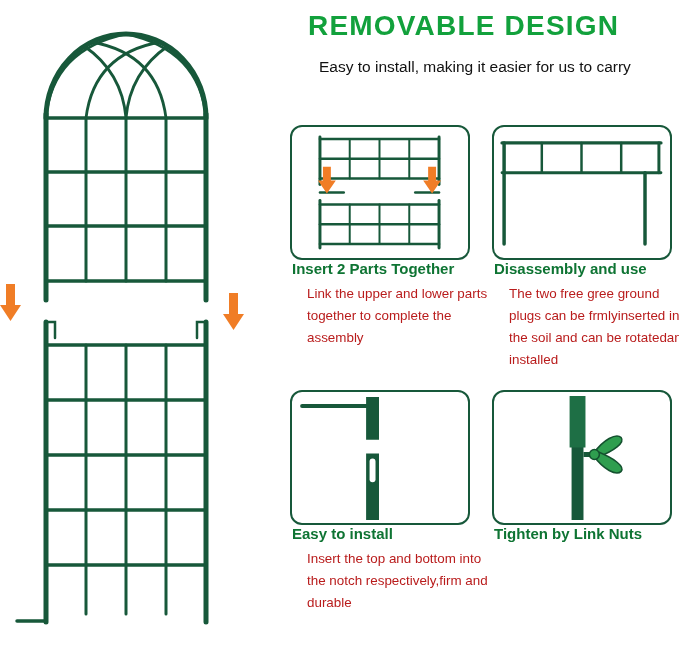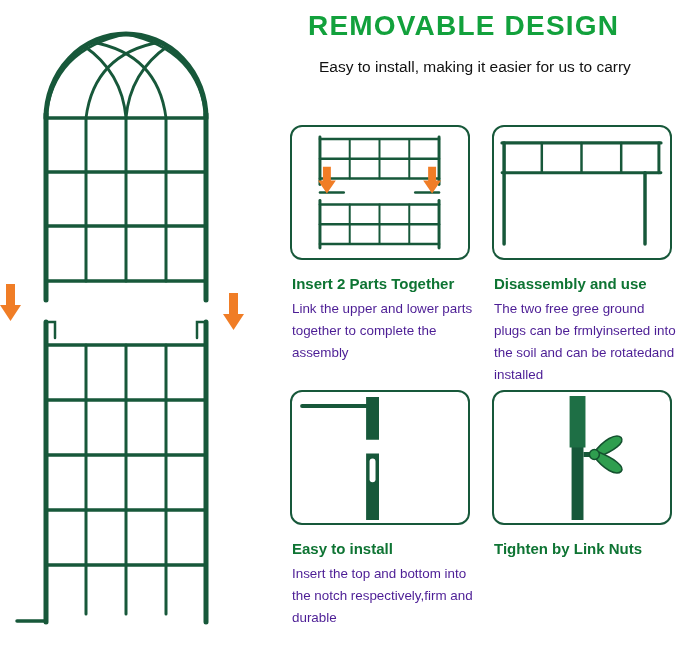--- a/index.html
+++ b/index.html
@@ -34,7 +34,7 @@
   }
   .thumb svg { display:block; width:175px; height:130px; }
   .feature h3 {
-    margin:15px 0 6px 2px;
+    margin:0 0 6px 2px;
     font-size:15px; font-weight:bold; color:#0e7433;
   }
   .feature p {

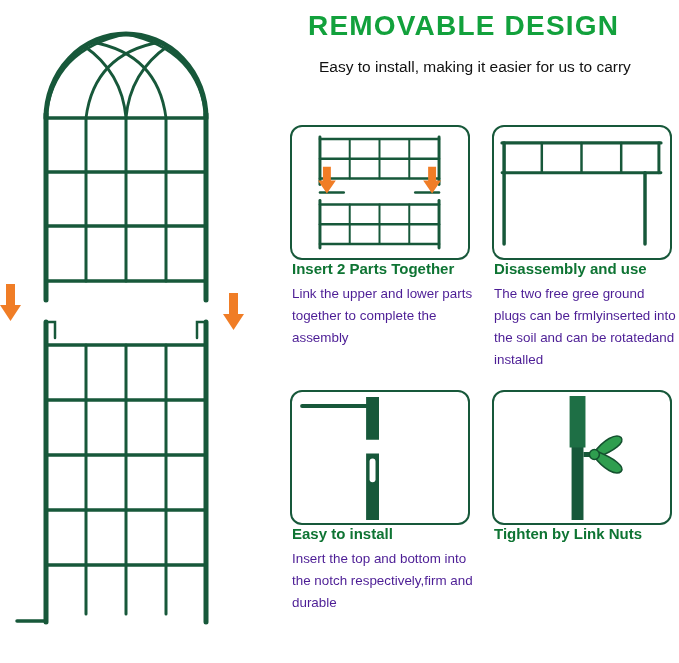--- a/index.html
+++ b/index.html
@@ -38,8 +38,8 @@
     font-size:15px; font-weight:bold; color:#0e7433;
   }
   .feature p {
-    margin-left:2px; width:184px;
-    font-size:13.4px; line-height:22px; color:#4c1d95;
+    margin-left:17px; width:184px;
+    font-size:13.4px; line-height:22px; color:#b91c1c;
   }
 </style>
 </head>

